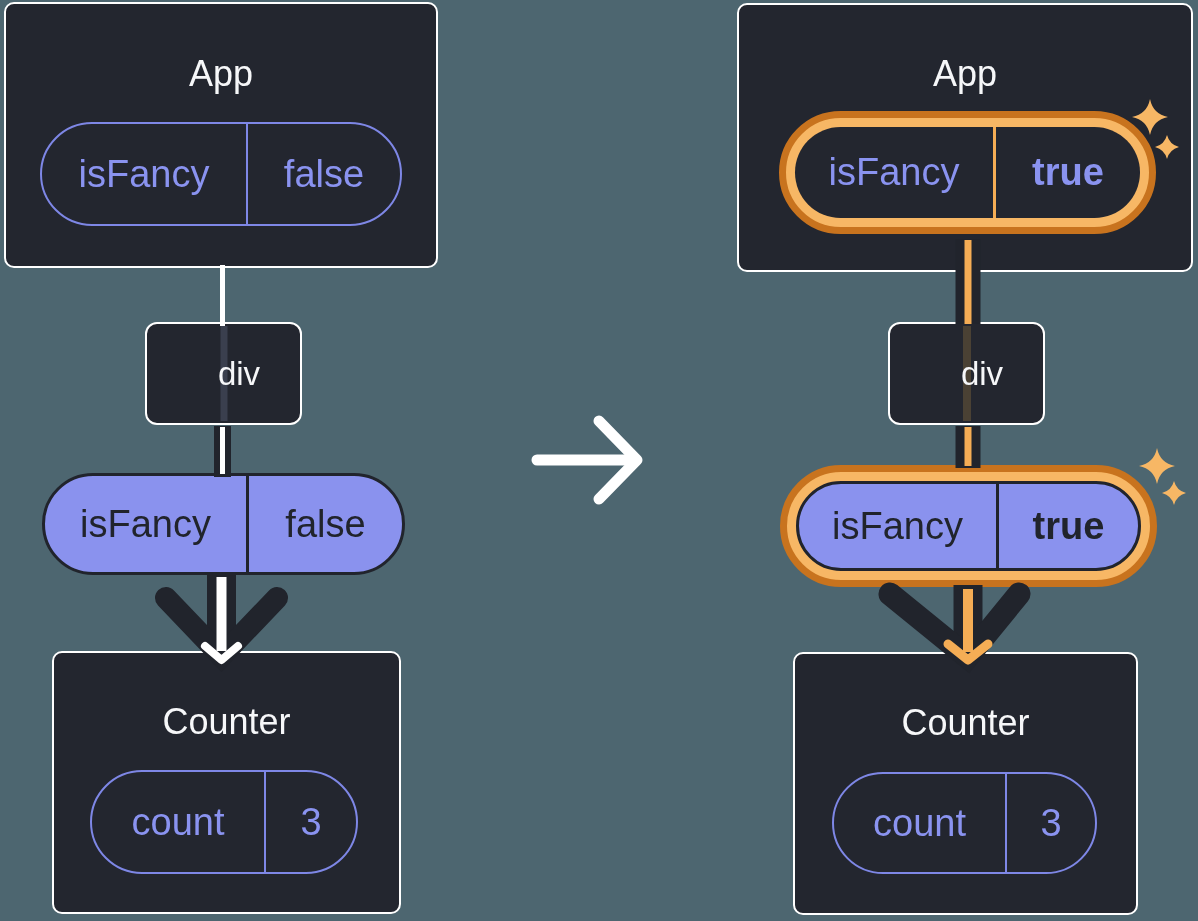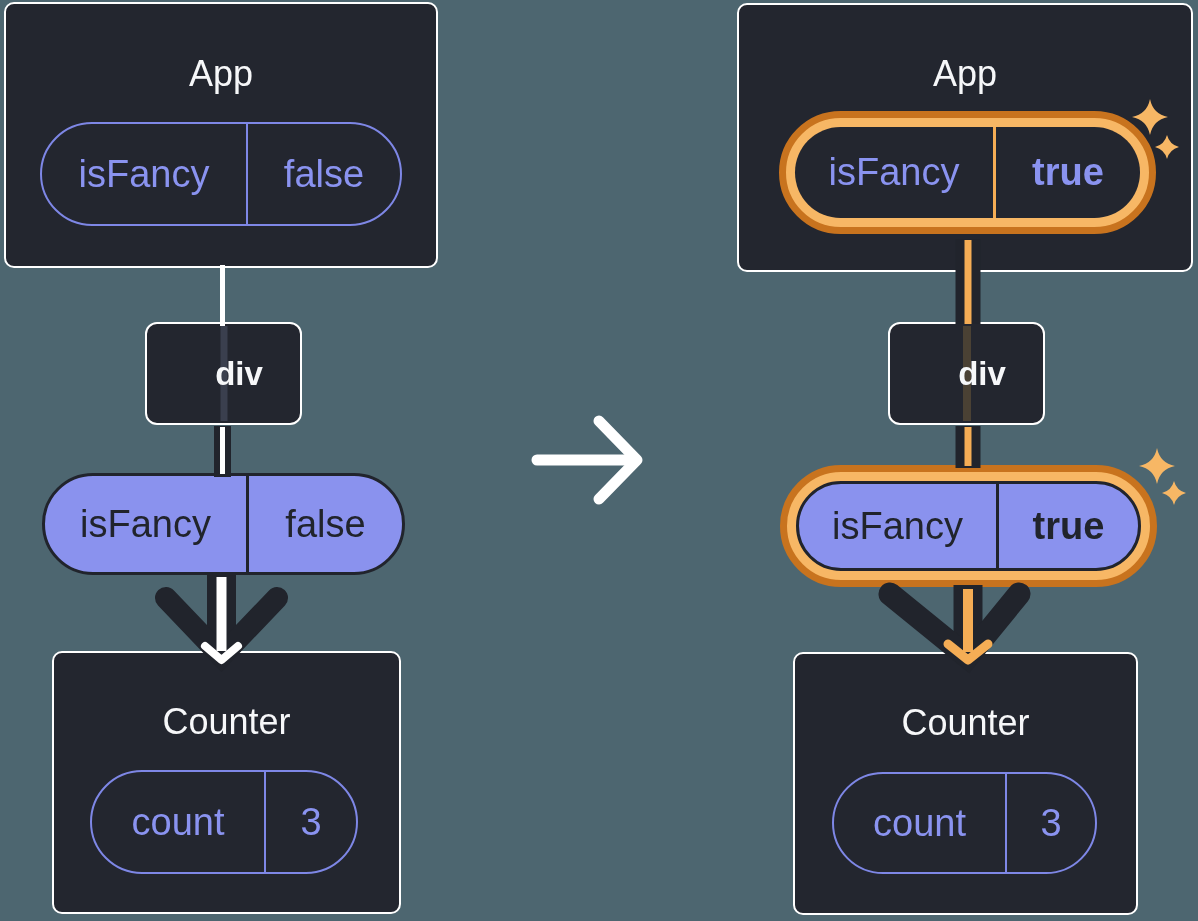--- a/index.html
+++ b/index.html
@@ -18,7 +18,7 @@
   .app-box,.counter-box{border-radius:10px;}
   .div-box{border-radius:12px;display:flex;align-items:center;justify-content:center;}
   .box-title{position:absolute;left:0;right:0;text-align:center;font-size:36px;line-height:36px;font-weight:500;color:var(--text_light);}
-  .div-label{position:relative;font-size:33px;font-weight:700;color:var(--text_light);z-index:2;margin-left:31px;}
+  .div-label{position:relative;font-size:33px;font-weight:400;color:var(--text_light);z-index:2;margin-left:31px;}
 
   .pill{display:flex;align-items:stretch;border-radius:999px;box-sizing:border-box;overflow:hidden;justify-content:flex-end;}
   .pill .cell{display:flex;align-items:center;justify-content:center;font-size:38px;box-sizing:border-box;}

